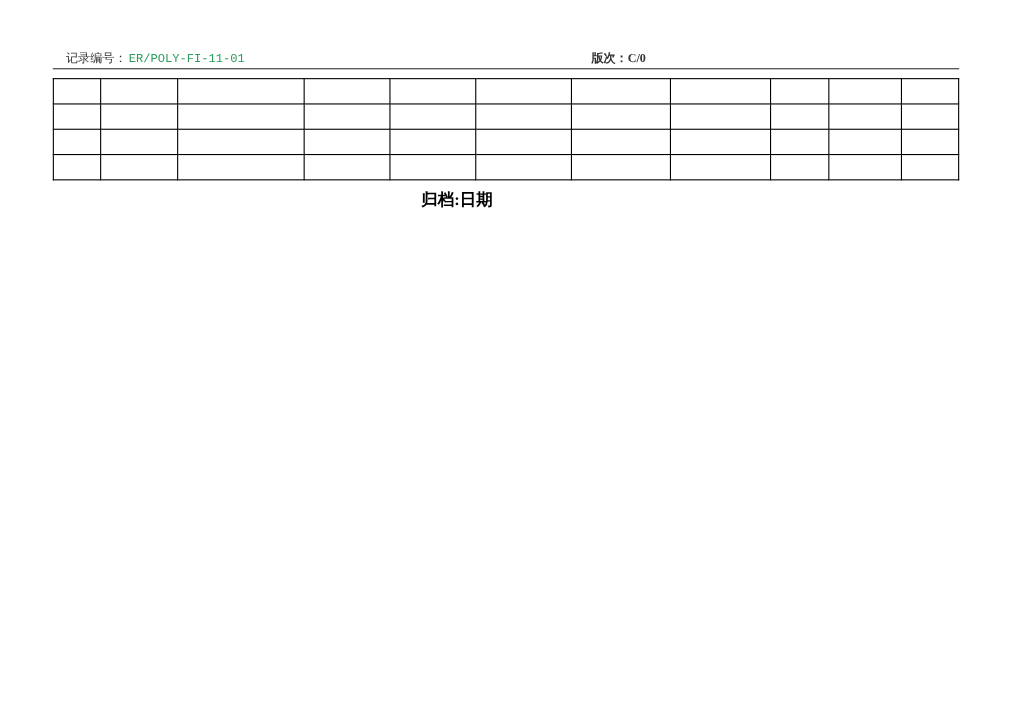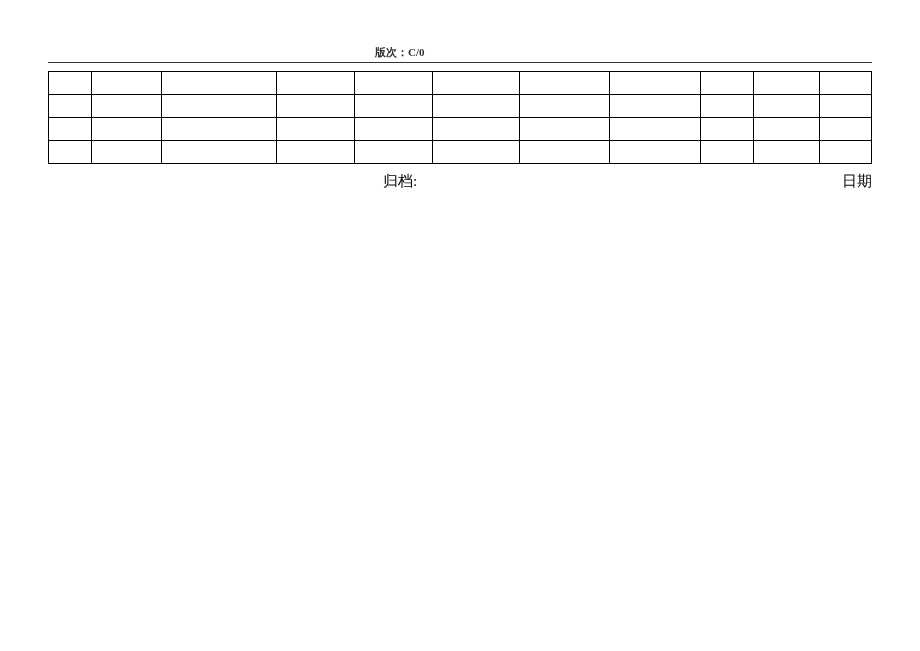--- a/index.html
+++ b/index.html
@@ -79,6 +79,10 @@
 <body>
 
 <div class="header-line">
+  <div class="header-left">
+    <span class="record-label">记录编号：</span>
+    <span class="record-value">ER/POLY-FI-11-01</span>
+  </div>
   <div class="header-right">
     <span>版次：</span><span>C/0</span>
   </div>

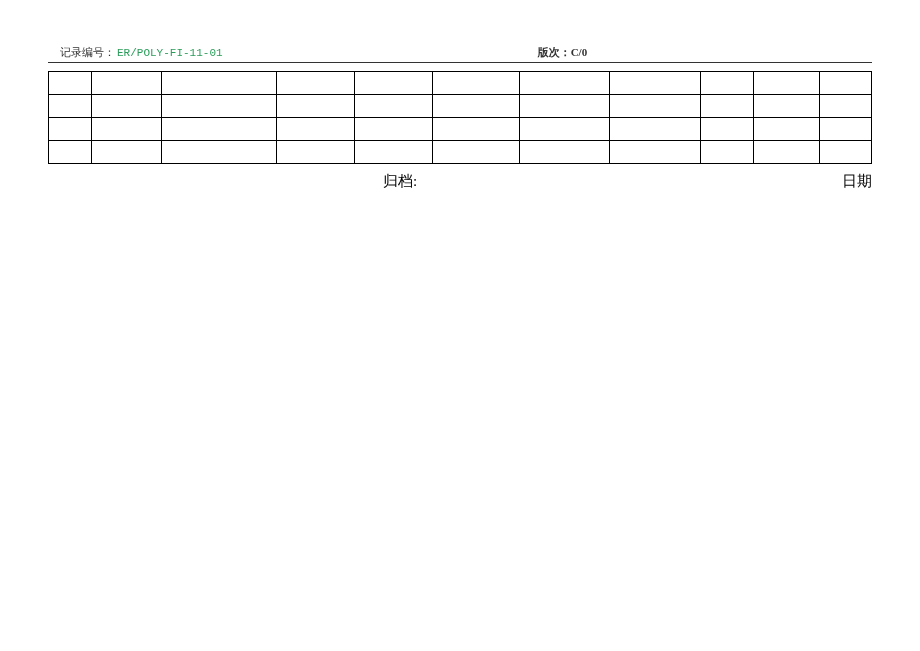--- a/index.html
+++ b/index.html
@@ -63,10 +63,9 @@
     .footer-row {
       display: flex;
       font-size: 15px;
-      font-weight: normal;
+      font-weight: bold;
       margin-top: 8px;
       padding-left: 335px;
-      justify-content: space-between;
     }
     .archive-label {
       color: #000;

